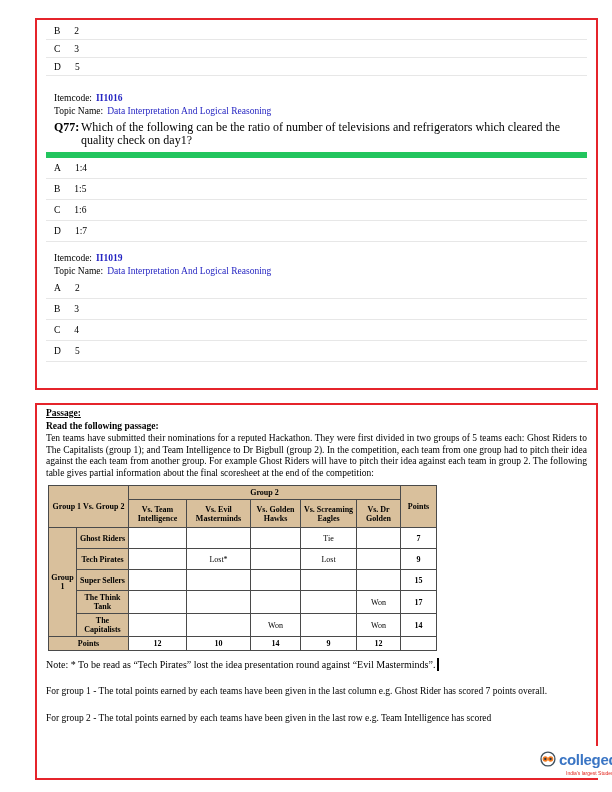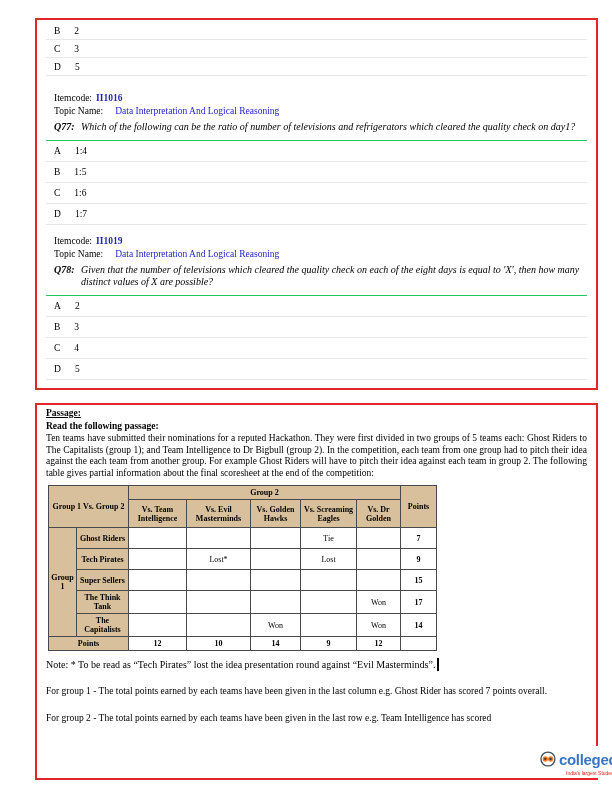--- a/index.html
+++ b/index.html
@@ -25,7 +25,7 @@
   .meta { font-size:9.5px; line-height:13px; padding-left:8px; }
   .meta .lab { }
   .meta .code { color:#2424c2; font-weight:bold; margin-left:4px; }
-  .meta .topic { color:#2424c2; margin-left:12px; }
+  .meta .topic { color:#2424c2; margin-left:4px; }
   .gap16 { height:16px; } .gap10 { height:10px; }
   .qrow {
     display:flex; font-size:10px; line-height:12.5px;

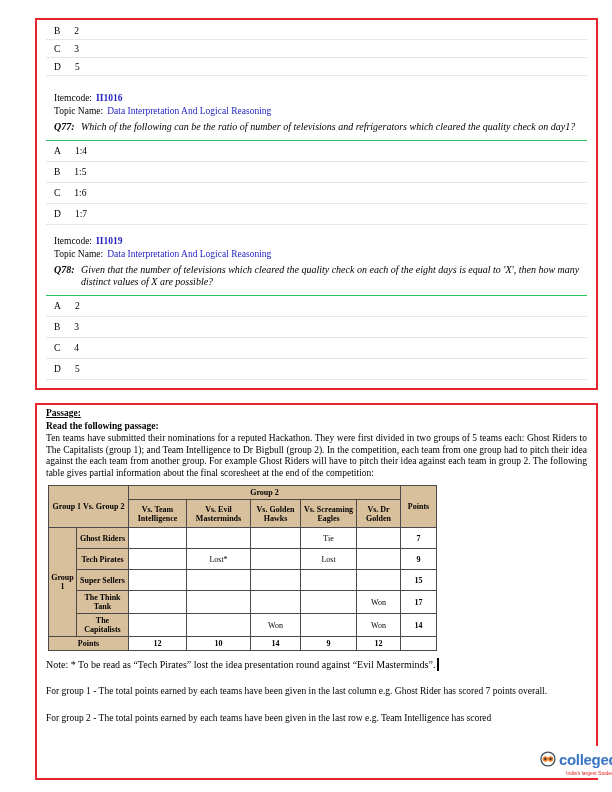--- a/index.html
+++ b/index.html
@@ -28,8 +28,8 @@
   .meta .topic { color:#2424c2; margin-left:4px; }
   .gap16 { height:16px; } .gap10 { height:10px; }
   .qrow {
-    display:flex; font-size:10px; line-height:12.5px;
-    padding:3px 2px 6px 8px; border-bottom:1px solid #22c55e;font-style:italic;
+    display:flex; font-size:12px; line-height:12.5px;
+    padding:3px 2px 6px 8px; border-bottom:6px solid #22c55e;
   }
   .qrow .qn { font-weight:bold; flex:0 0 27px; }
   .qrow .qt { flex:1; max-width:512px; }

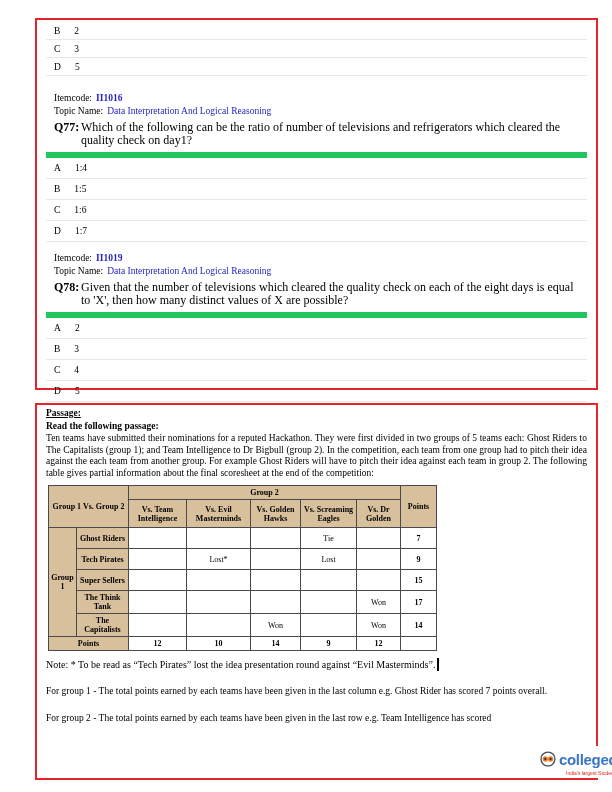--- a/index.html
+++ b/index.html
@@ -129,10 +129,6 @@
   </div>
   <div class="meta">
     <span class="lab">Topic Name:</span><span class="topic">Data Interpretation And Logical Reasoning</span>
-  </div>
-  <div class="qrow">
-    <span class="qn">Q78:</span>
-    <span class="qt">Given that the number of televisions which cleared the quality check on each of the eight days is equal to 'X', then how many distinct values of X are possible?</span>
   </div>
   <div class="optrow">
     <span>A</span>

